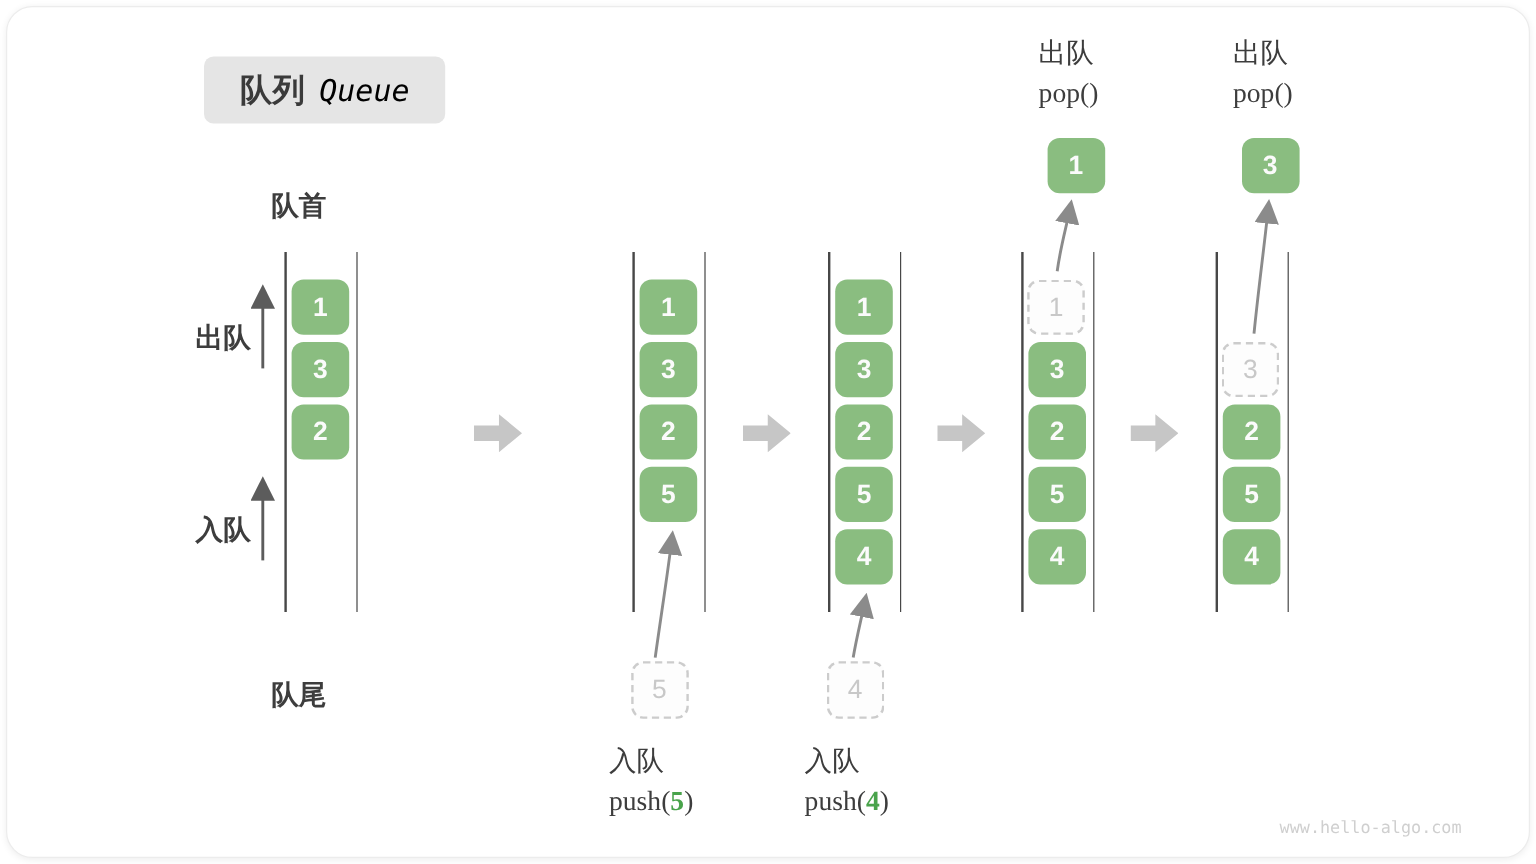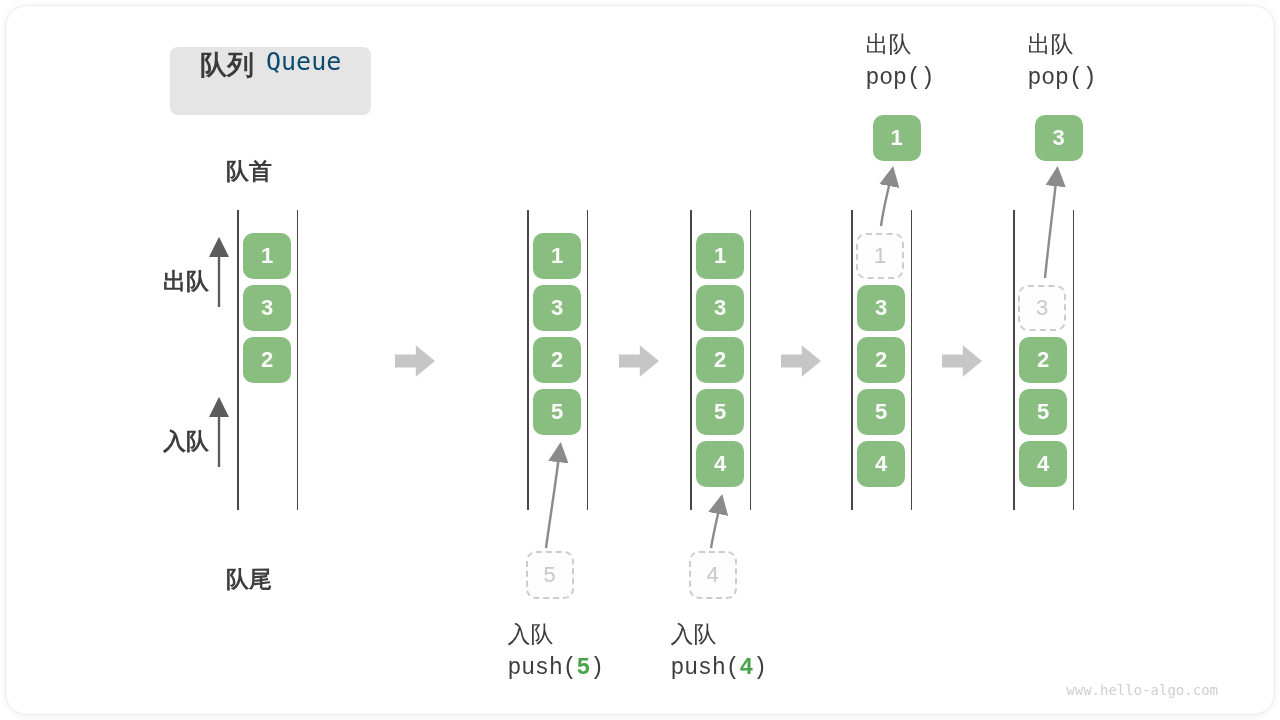--- a/index.html
+++ b/index.html
@@ -9,8 +9,8 @@
     border:1px solid #ececec;border-radius:22px;box-shadow:0 1px 6px rgba(0,0,0,0.07);}
   .abs{position:absolute;}
   
-  #badge{left:170px;top:47px;height:68px;padding:0 30px;background:#e5e5e5;border-radius:8px;
-    display:flex;gap:12px;}
+  #badge{left:170px;top:47px;height:56px;padding:0 30px;background:#e5e5e5;border-radius:8px;
+    display:flex;align-items:center;gap:12px;}
   #badge .zh{font-size:27px;font-weight:bold;color:#3a3a3a;}
   #badge .en{font-size:25px;color:#0c4a6e;font-family:"DejaVu Sans Mono","Liberation Mono",monospace;}
   

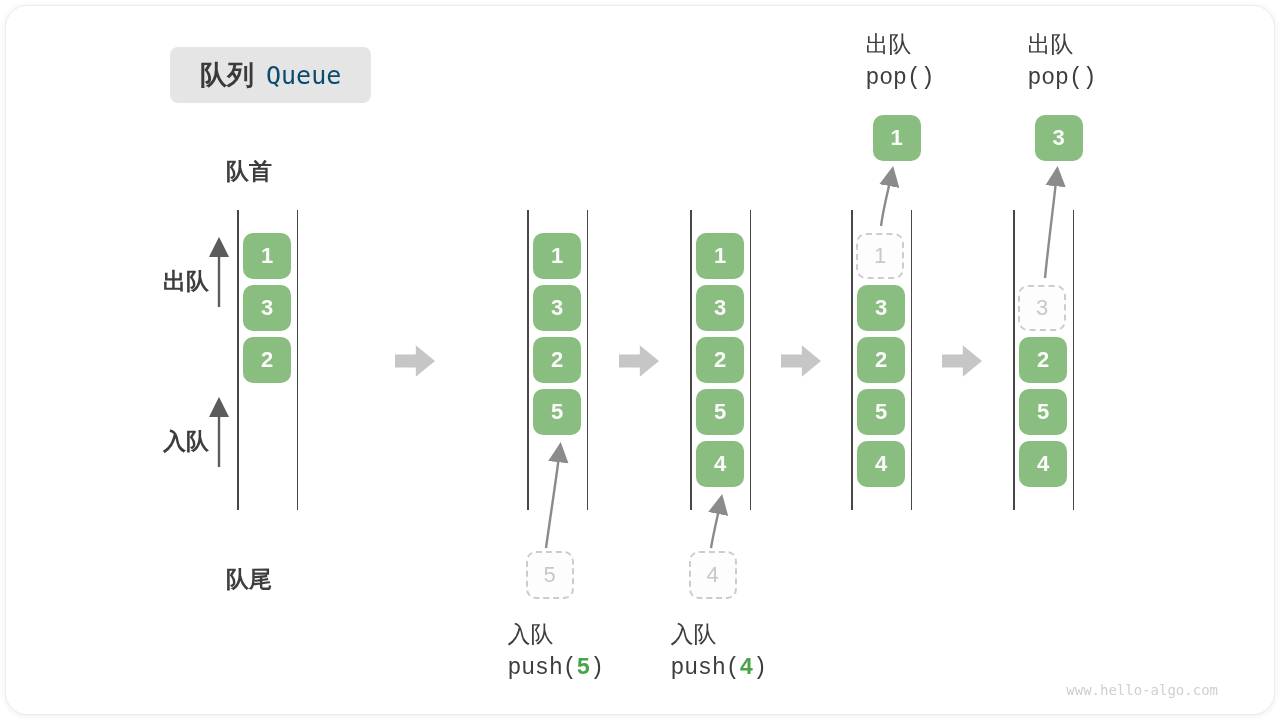--- a/index.html
+++ b/index.html
@@ -12,7 +12,7 @@
   #badge{left:170px;top:47px;height:56px;padding:0 30px;background:#e5e5e5;border-radius:8px;
     display:flex;align-items:center;gap:12px;}
   #badge .zh{font-size:27px;font-weight:bold;color:#3a3a3a;}
-  #badge .en{font-size:25px;color:#0c4a6e;font-family:"DejaVu Sans Mono","Liberation Mono",monospace;}
+  #badge .en{font-size:25px;color:#000000;font-family:"DejaVu Sans Mono","Liberation Mono",monospace;font-style:italic;}
   
   .lbl{color:#3d3d3d;font-size:23px;font-weight:bold;white-space:nowrap;}
   .plabel{color:#3d3d3d;font-size:23px;font-weight:500;white-space:nowrap;line-height:34px;}

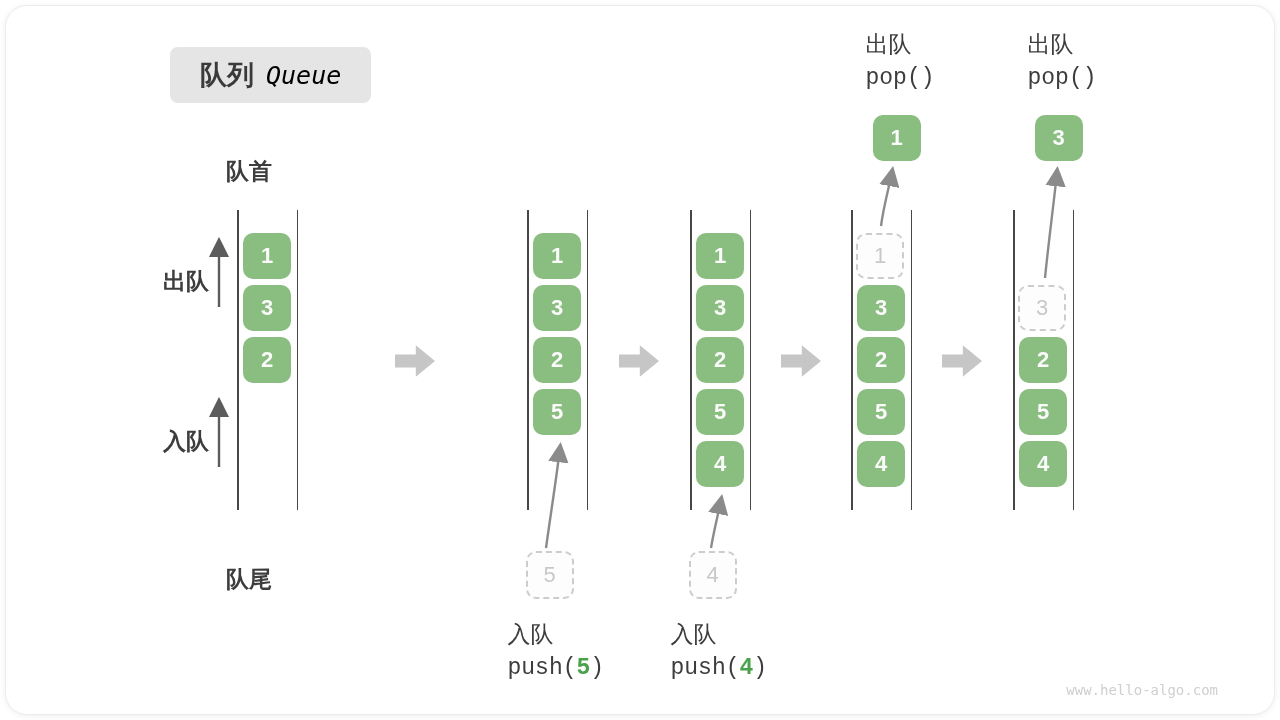--- a/index.html
+++ b/index.html
@@ -16,7 +16,7 @@
   
   .lbl{color:#3d3d3d;font-size:23px;font-weight:bold;white-space:nowrap;}
   .plabel{color:#3d3d3d;font-size:23px;font-weight:500;white-space:nowrap;line-height:34px;}
-  .code{font-family:Liberation Mono, monospace;font-weight:normal;color:#3d3d3d;}
+  .code{font-family:Liberation Serif, serif;font-weight:normal;color:#3d3d3d;}
   .code .num{color:#49a34b;font-weight:bold;}
   
   .queue-col{position:absolute;width:61px;height:300px;}

